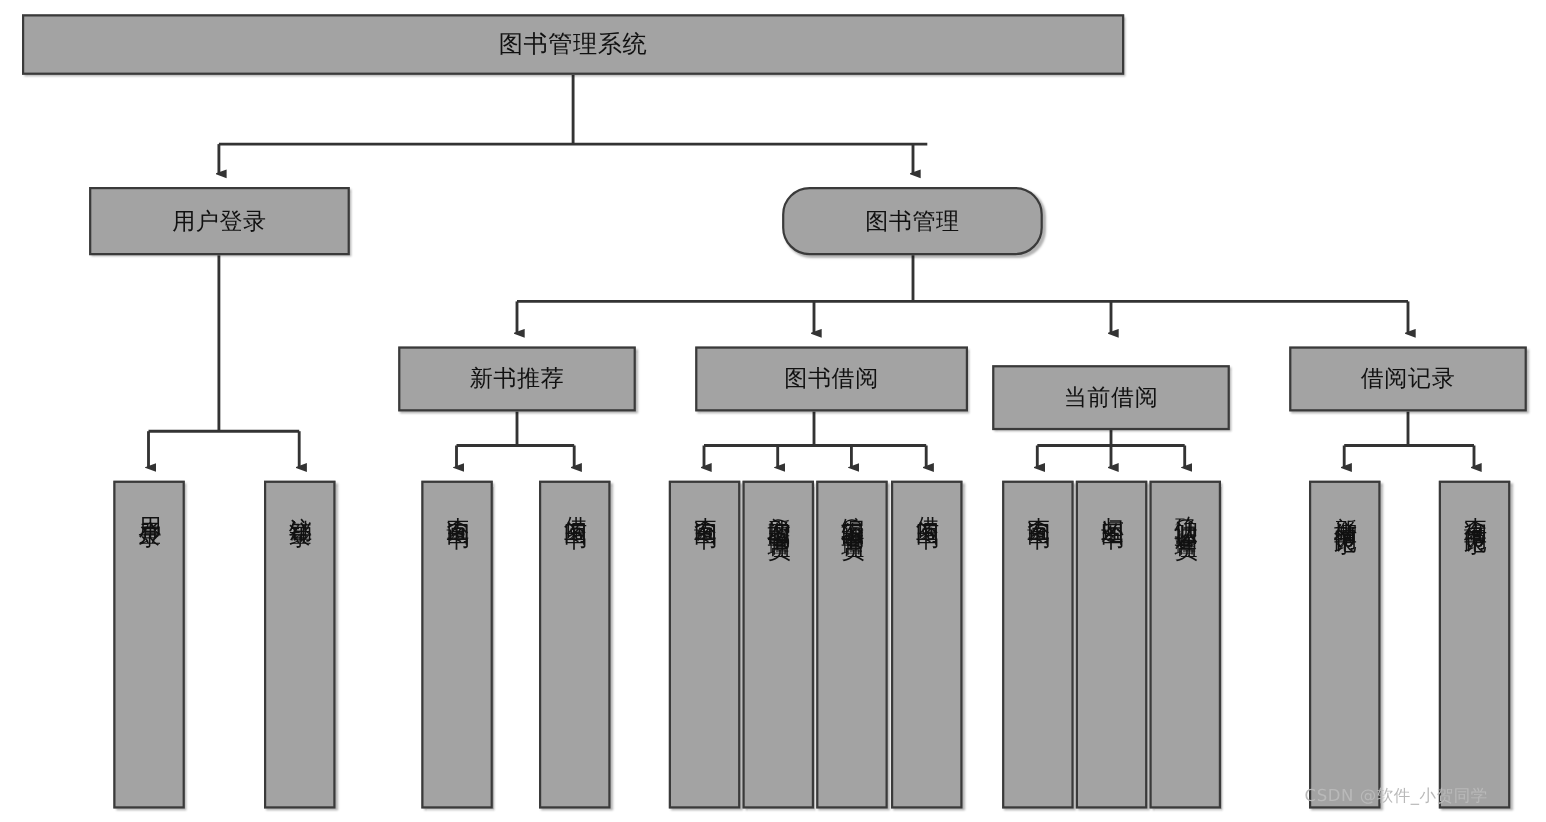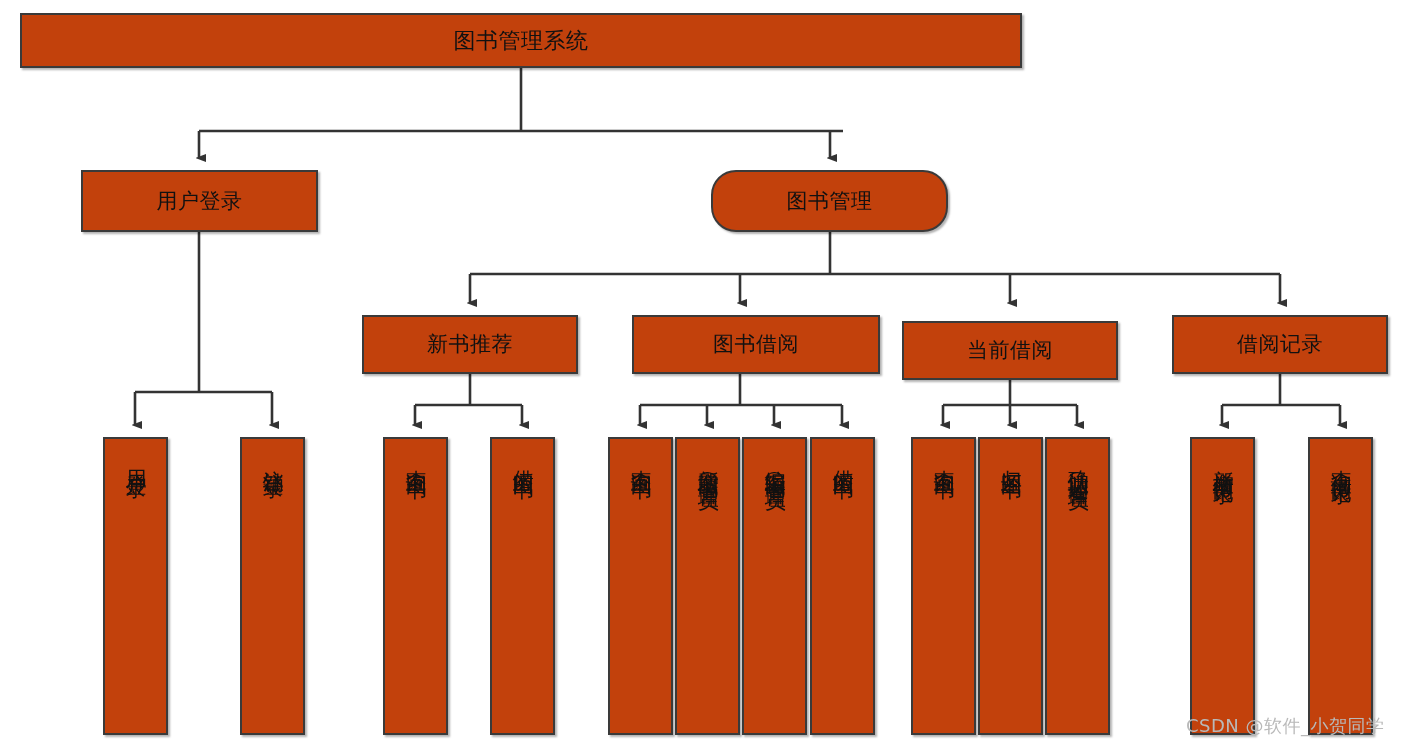--- a/index.html
+++ b/index.html
@@ -29,7 +29,7 @@
   .node {
     position: absolute;
     box-sizing: border-box;
-    background: #c2410c;
+    background: #a3a3a3;
     border: 2.5px solid #3a3a3a;
     box-shadow: 2px 2px 2px rgba(0,0,0,0.30);
     display: flex;

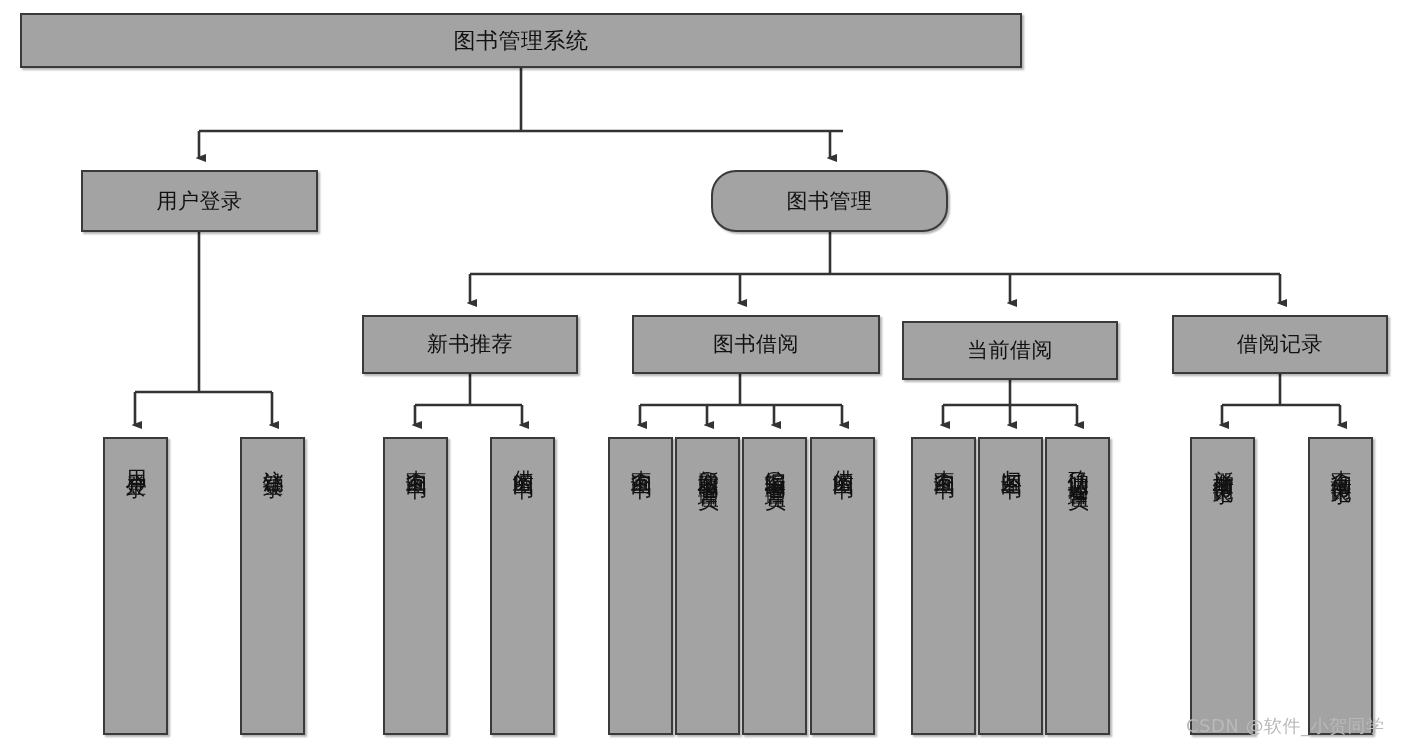--- a/index.html
+++ b/index.html
@@ -150,7 +150,7 @@
   <div class="node h" style="left:632px; top:315px; width:248px; height:59px;">
     <span class="node-label">图书借阅</span>
   </div>
-  <div class="node h" style="left:902px; top:321px; width:216px; height:59px;">
+  <div class="node h" style="left:902px; top:332px; width:216px; height:59px;">
     <span class="node-label">当前借阅</span>
   </div>
   <div class="node h" style="left:1172px; top:315px; width:216px; height:59px;">

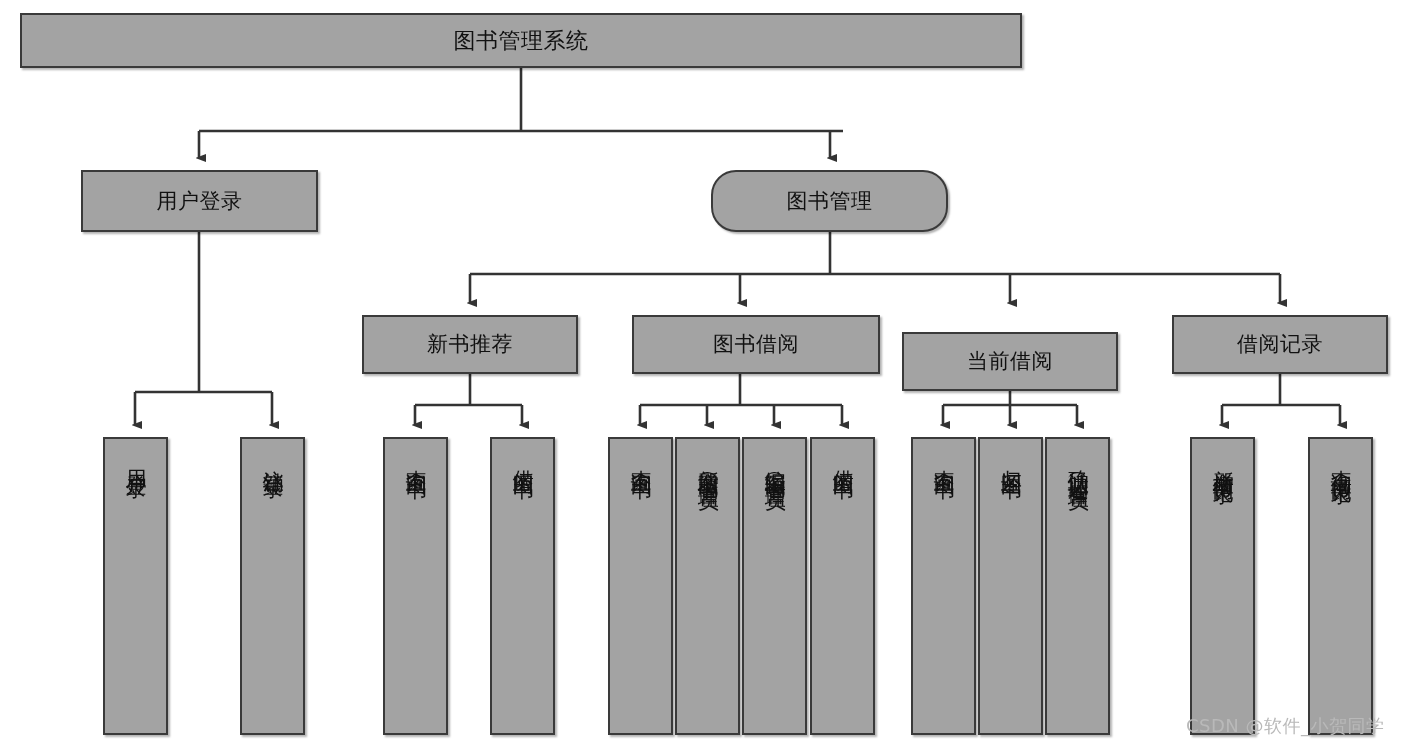--- a/index.html
+++ b/index.html
@@ -70,7 +70,7 @@
     position: absolute;
     left: 1186px;
     top: 714px;
-    font-size: 18px;
+    font-size: 15px;
     color: #b9b9b9;
     letter-spacing: 0.5px;
     white-space: nowrap;

